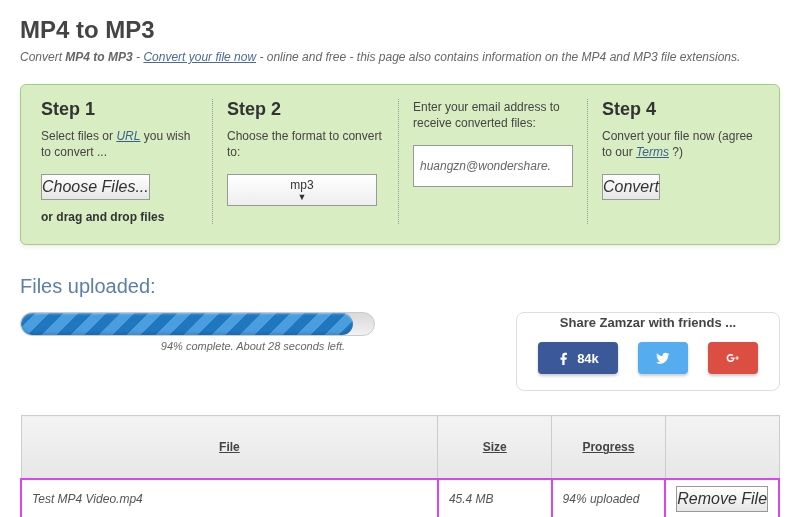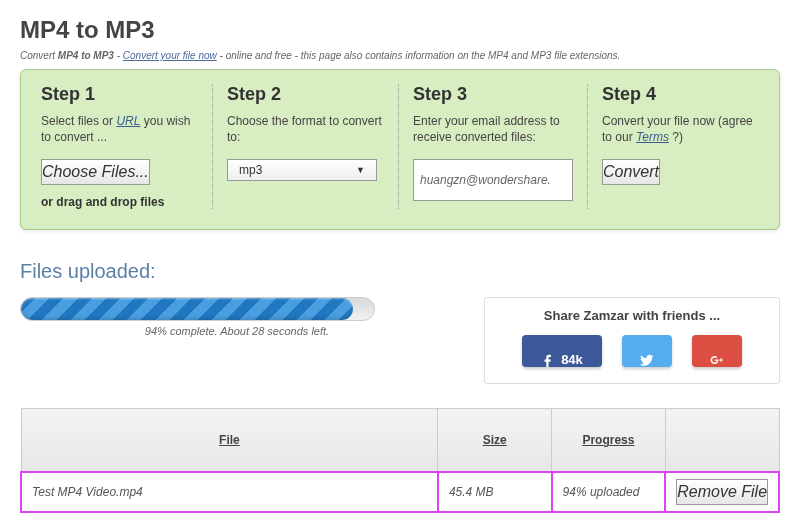--- a/index.html
+++ b/index.html
@@ -19,10 +19,10 @@
     margin: 0 0 6px 0;
   }
   .subtitle {
-    font-size: 10px;
+    font-size: 12px;
     color: #666;
     font-style: italic;
-    margin-bottom: 8px;
+    margin-bottom: 20px;
   }
   .subtitle b { font-style: italic; }
   .subtitle a { color: #4a6a9a; text-decoration: underline; font-style: italic; }

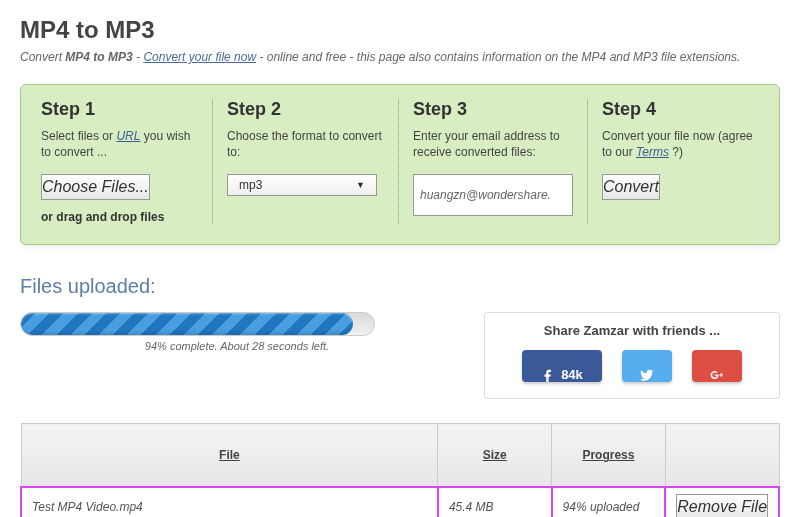--- a/index.html
+++ b/index.html
@@ -221,7 +221,6 @@
   </div>
 
   <div class="step">
-    <h2>Step 3</h2>
     <p>Enter your email address to receive converted files:</p>
     <input type="text" class="input-wrap" value="huangzn@wondershare." style="">
   </div>

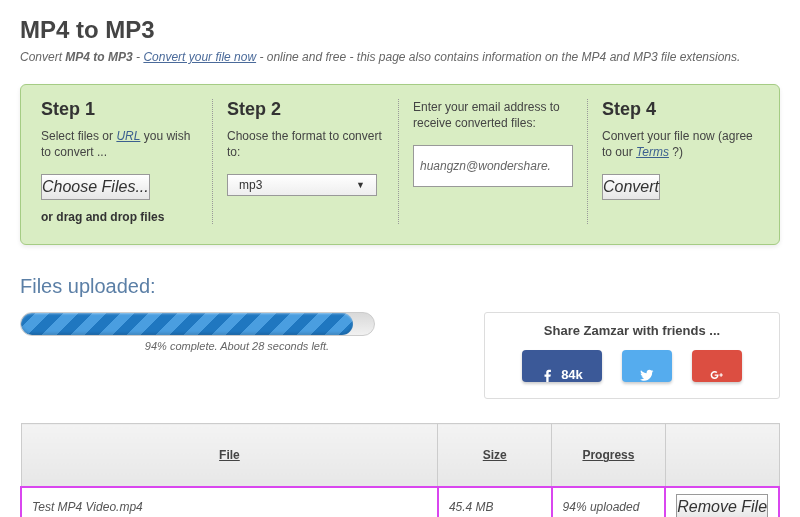--- a/index.html
+++ b/index.html
@@ -77,12 +77,13 @@
     width: 150px;
     border: 1px solid #999;
     background: linear-gradient(#fff, #eee);
-    padding: 3px 11px;
-    font-size: 12px;
-    display: flex;
-    justify-content: space-between;
+    padding: 3px 2px;
+    font-size: 12px;
+    display: flex;
+    justify-content: flex-end;
     align-items: center;
     cursor: pointer;
+    flex-direction: column;
   }
   .select-caret { font-size: 9px; }
   .input-wrap {

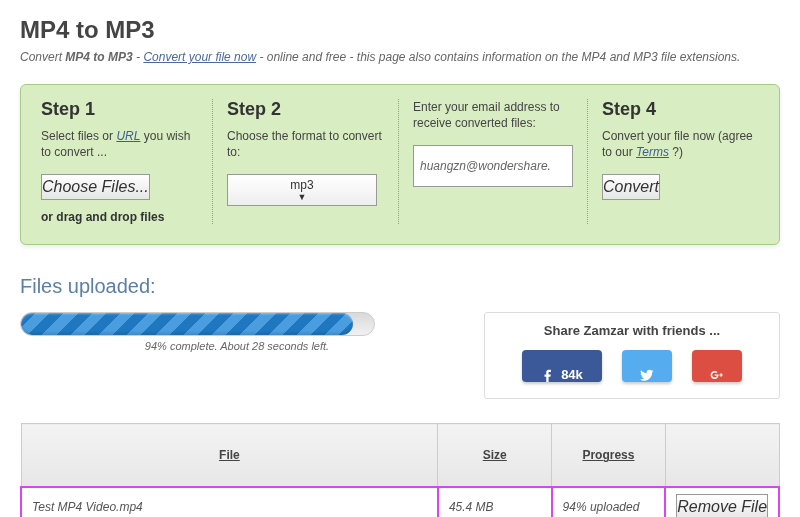--- a/index.html
+++ b/index.html
@@ -137,9 +137,9 @@
   }
   .share-box {
     border: 1px solid #ddd;
-    border-radius: 3px;
-    padding: 10px 20px 16px 20px;
-    width: 296px;
+    border-radius: 8px;
+    padding: 2px 20px 16px 20px;
+    width: 264px;
   }
   .share-title {
     font-weight: bold;

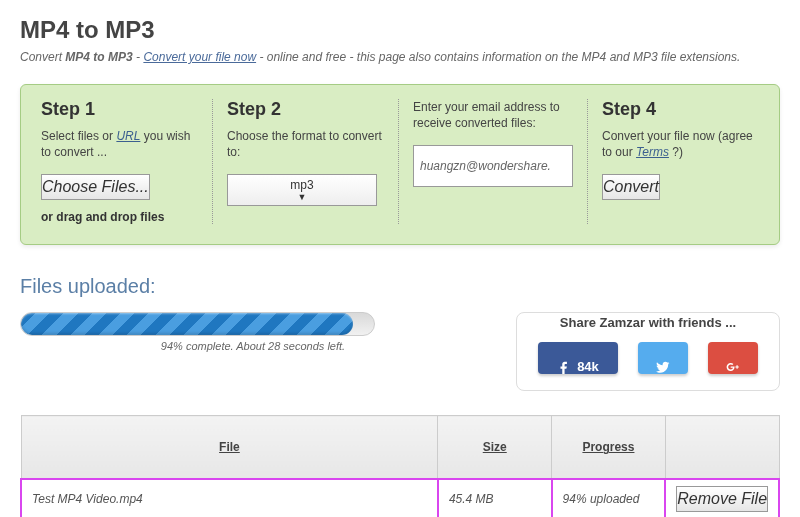--- a/index.html
+++ b/index.html
@@ -156,7 +156,7 @@
     height: 32px;
     border-radius: 4px;
     display: flex;
-    align-items: flex-end;
+    align-items: center;
     justify-content: center;
     color: #fff;
     font-size: 13px;

